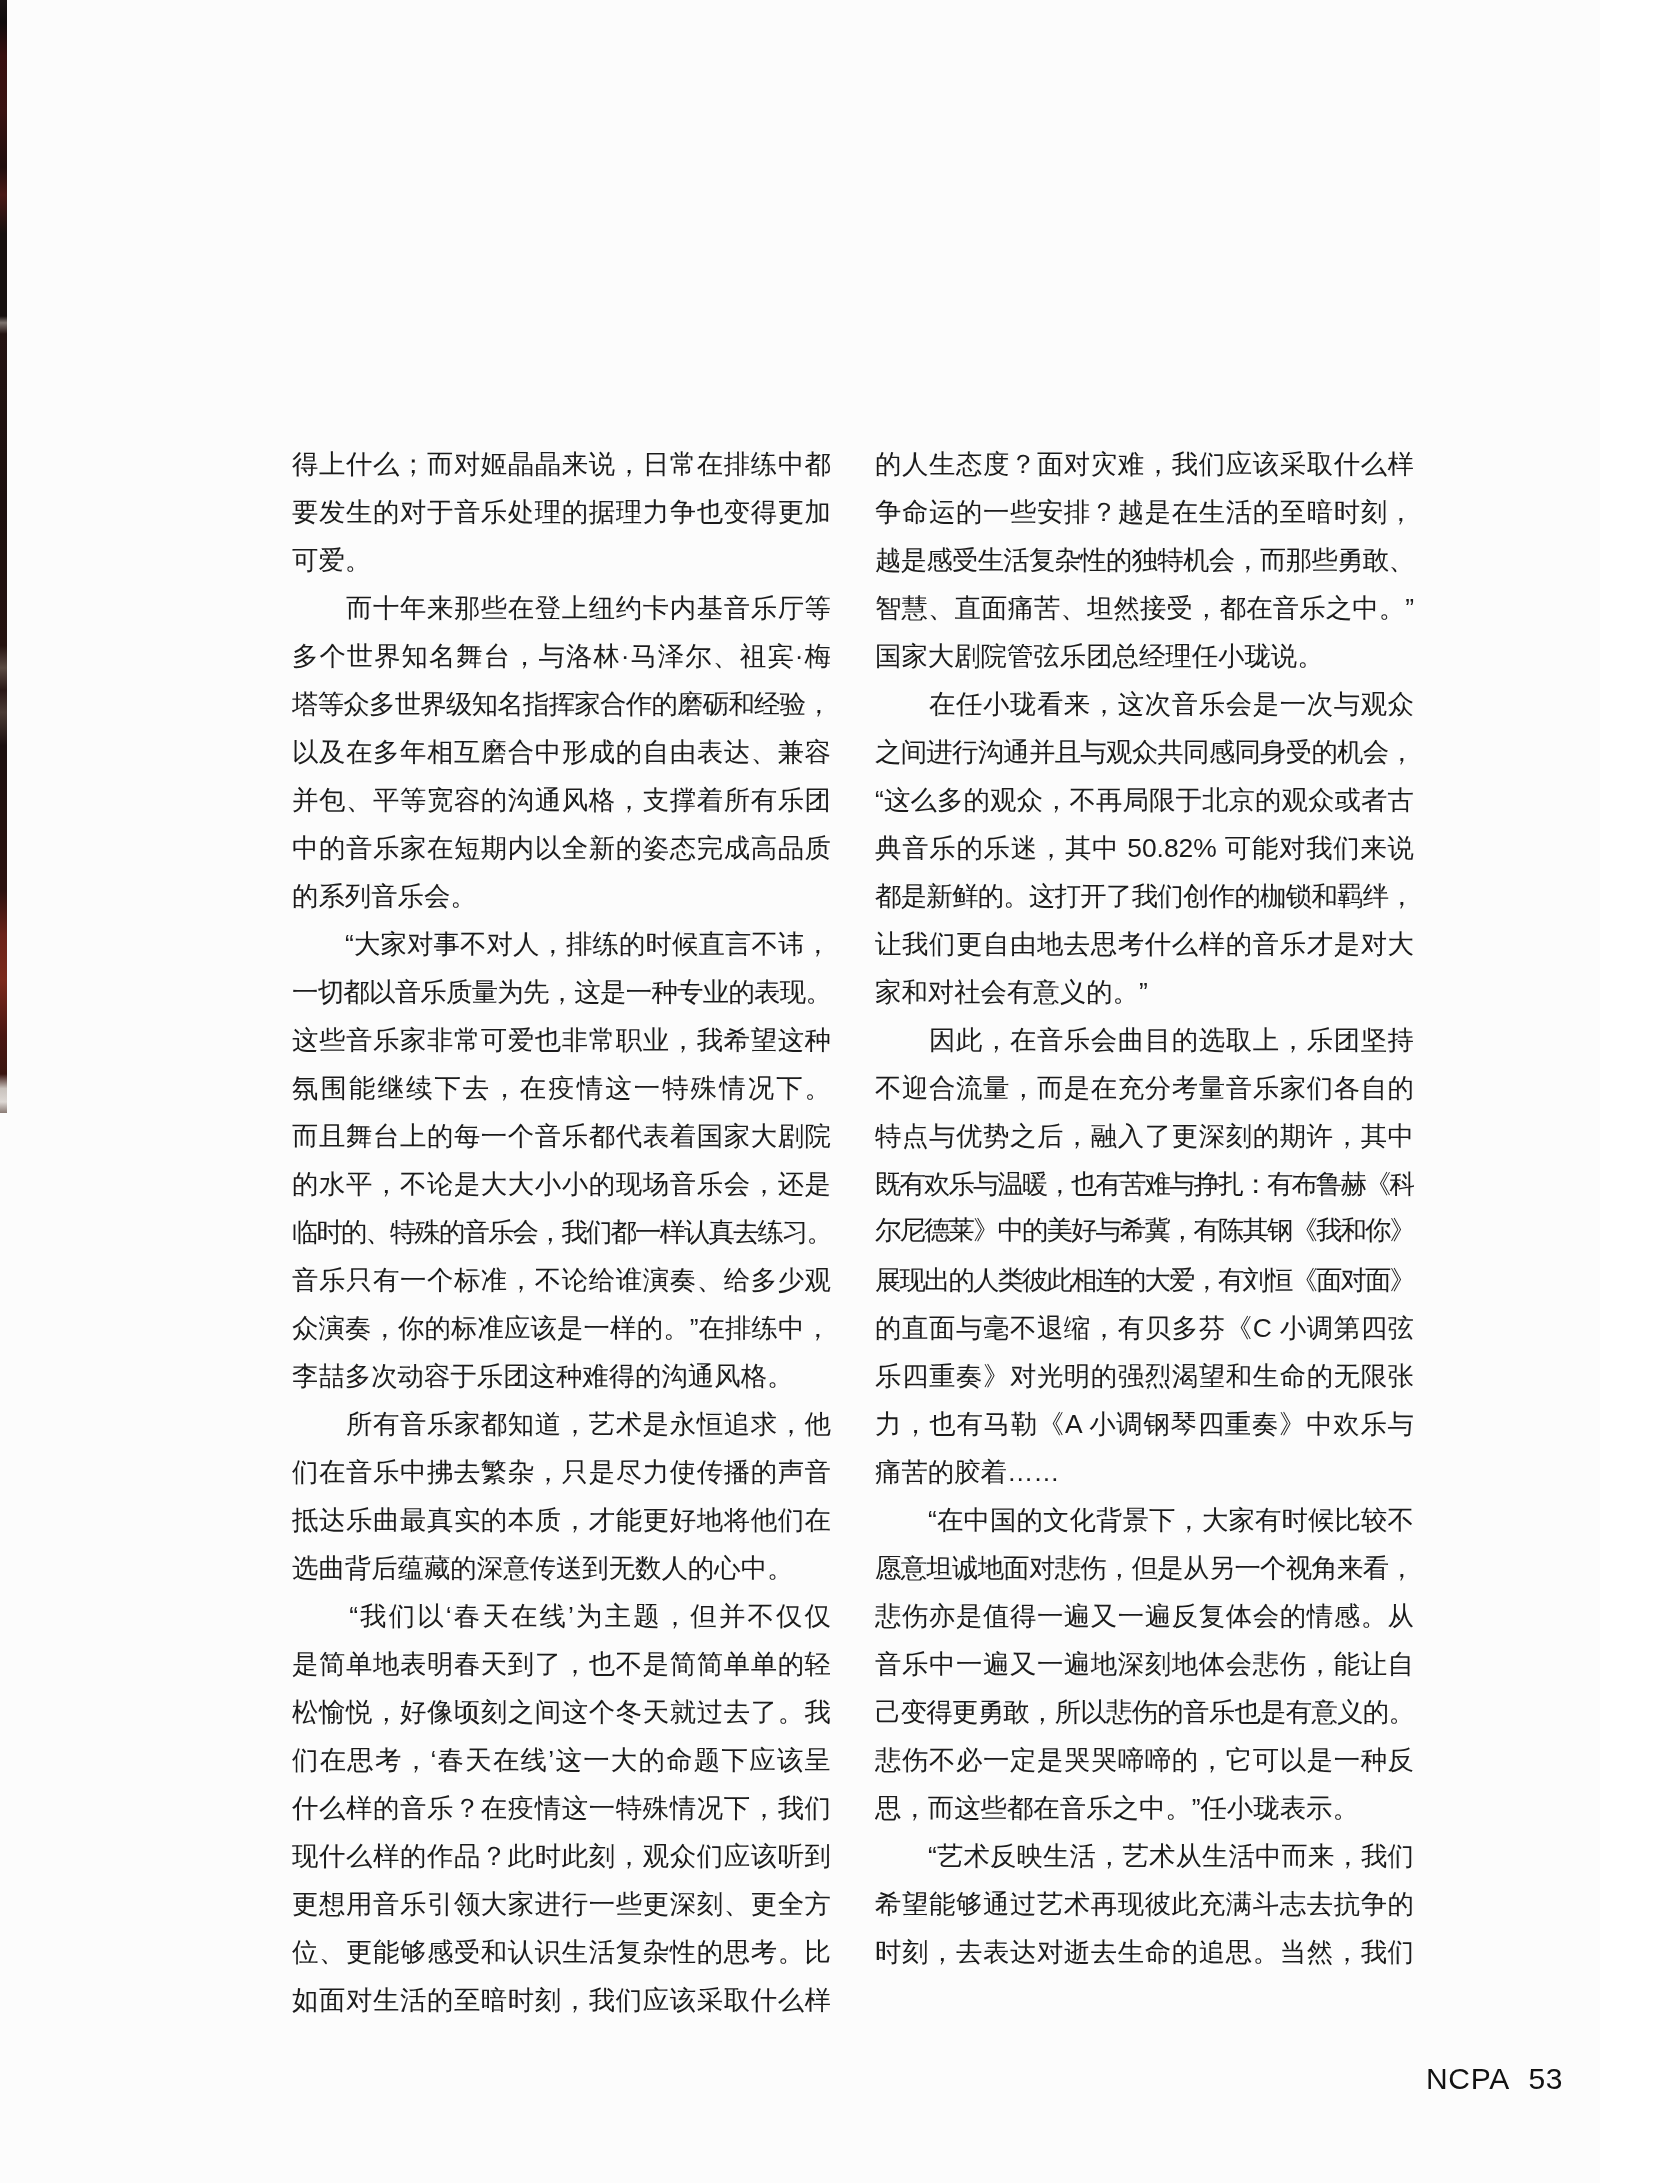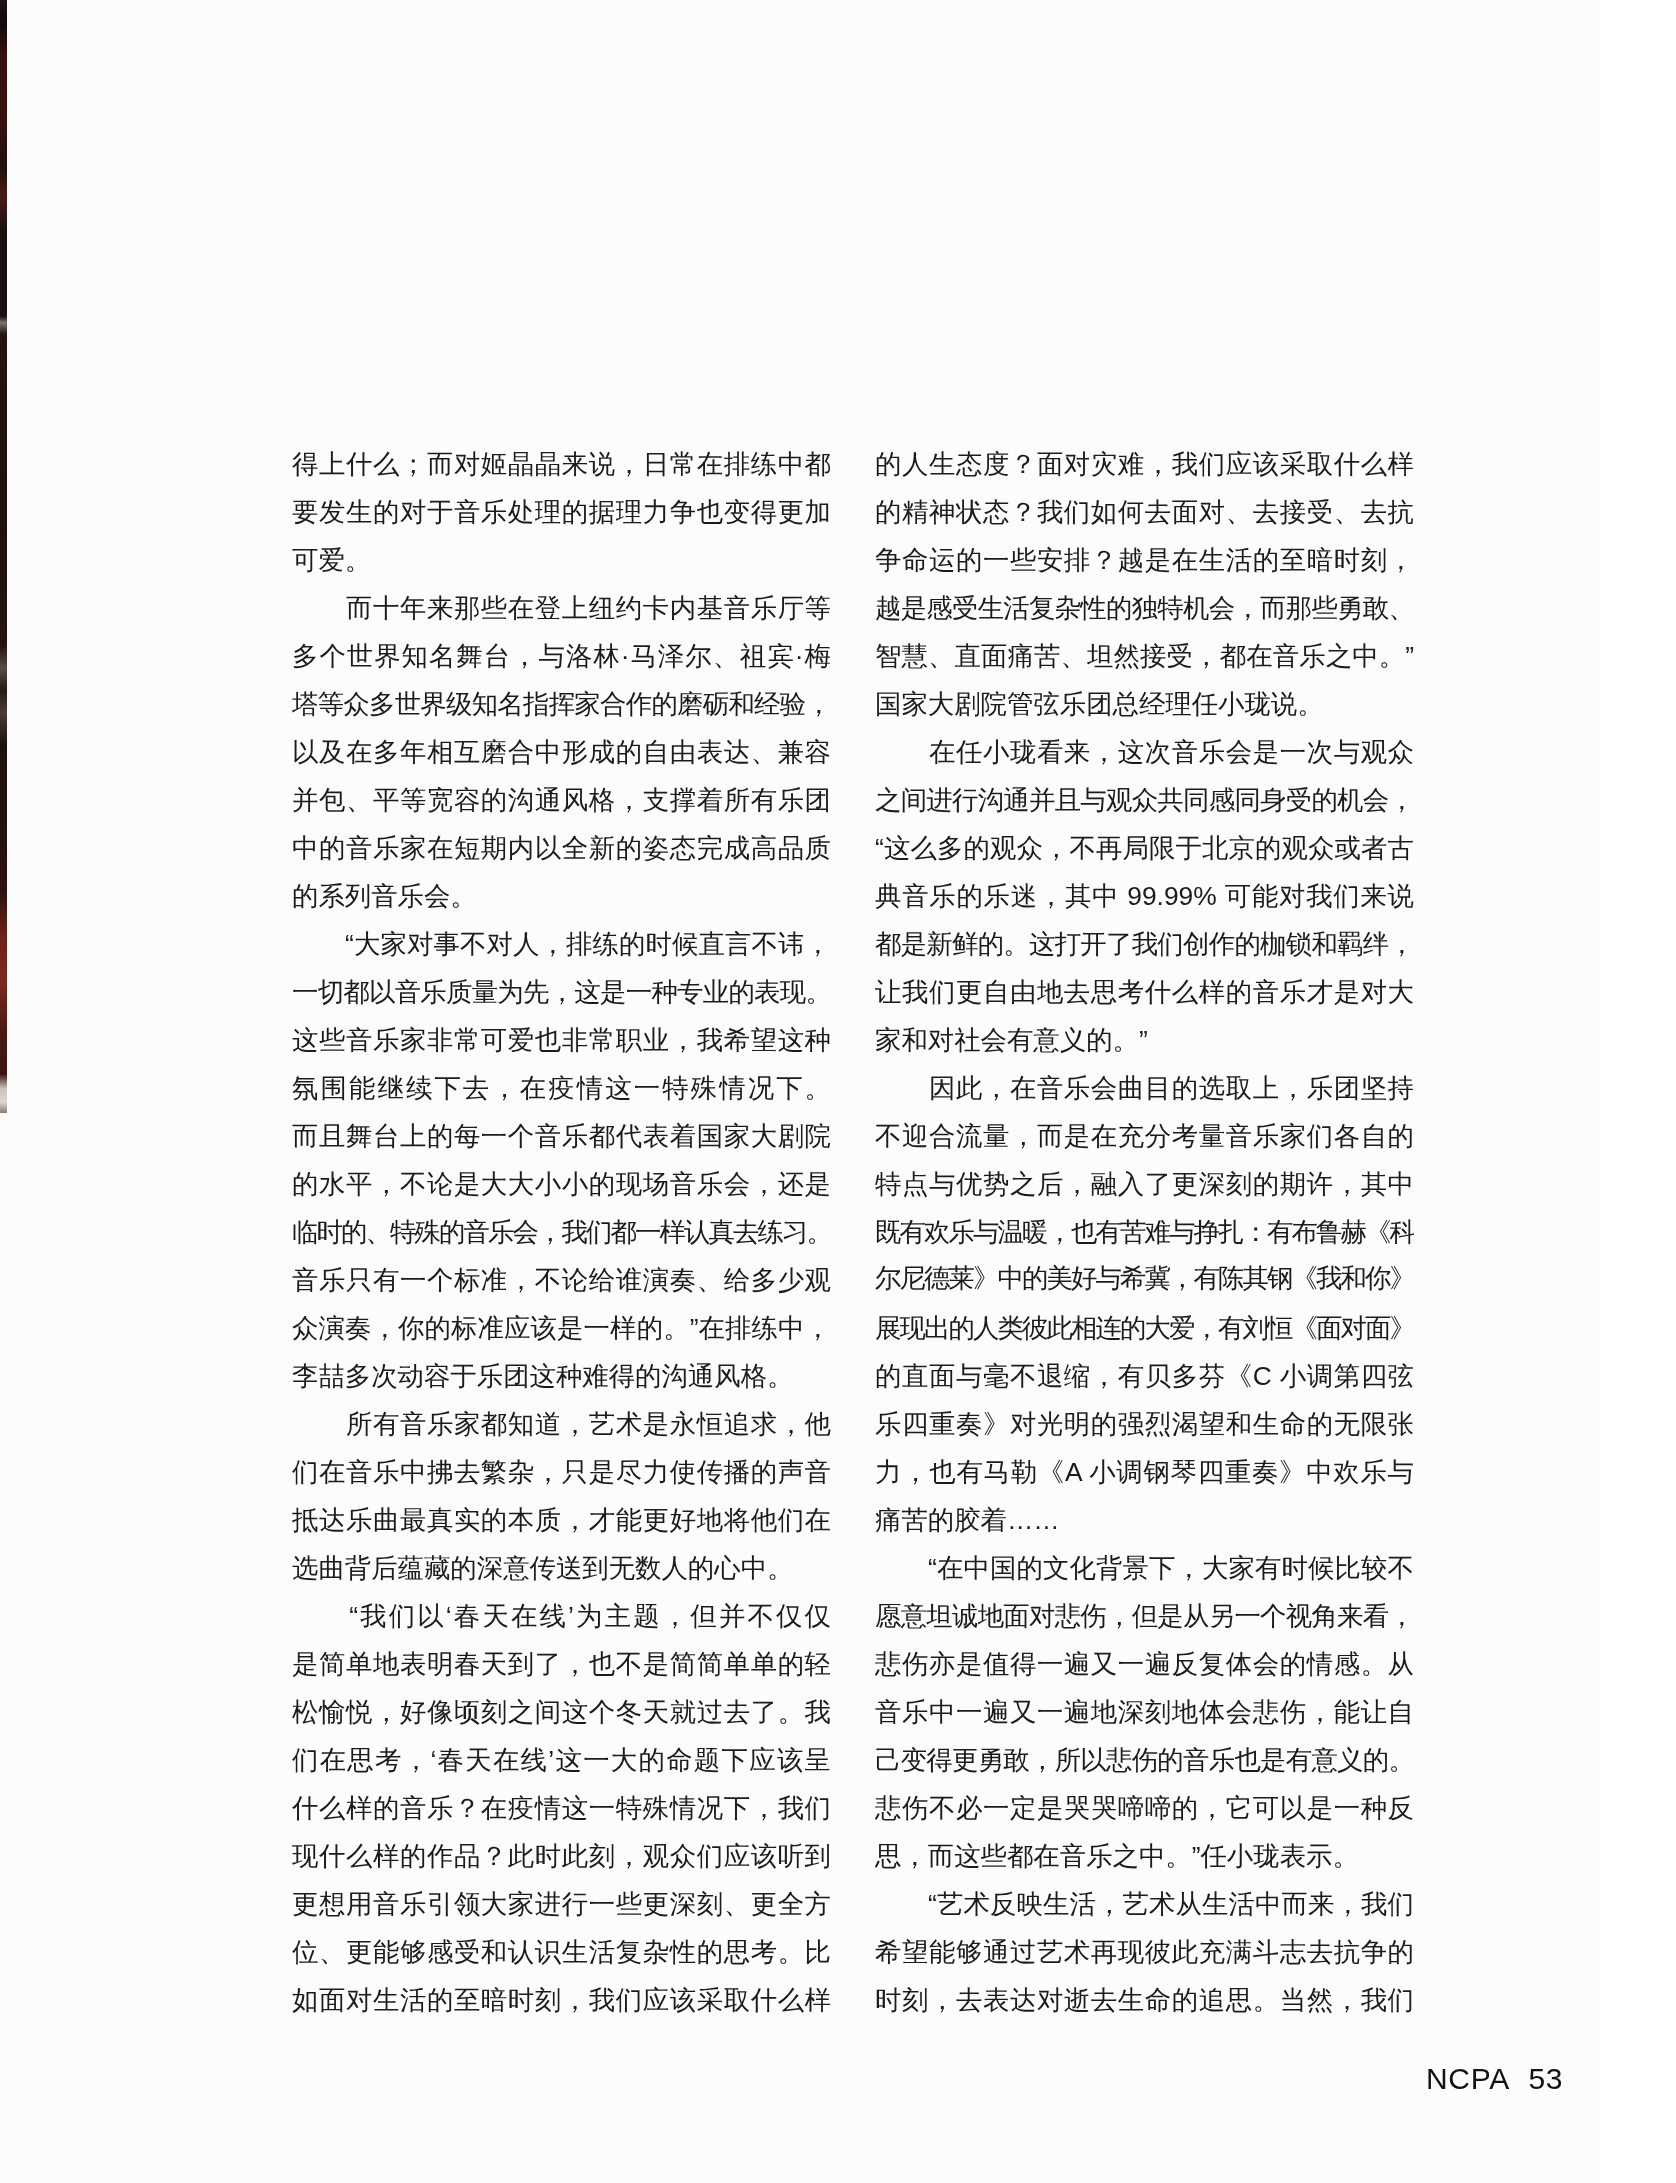--- a/index.html
+++ b/index.html
@@ -91,7 +91,6 @@
     </div>
   <div class="col col-right">
       <div class="line">的人生态度？面对灾难，我们应该采取什么样</div>
-      <div class="line">的精神状态？我们如何去面对、去接受、去抗</div>
       <div class="line">争命运的一些安排？越是在生活的至暗时刻，</div>
       <div class="line" style="letter-spacing: -0.8px;">越是感受生活复杂性的独特机会，而那些勇敢、</div>
       <div class="line">智慧、直面痛苦、坦然接受，都在音乐之中。”</div>

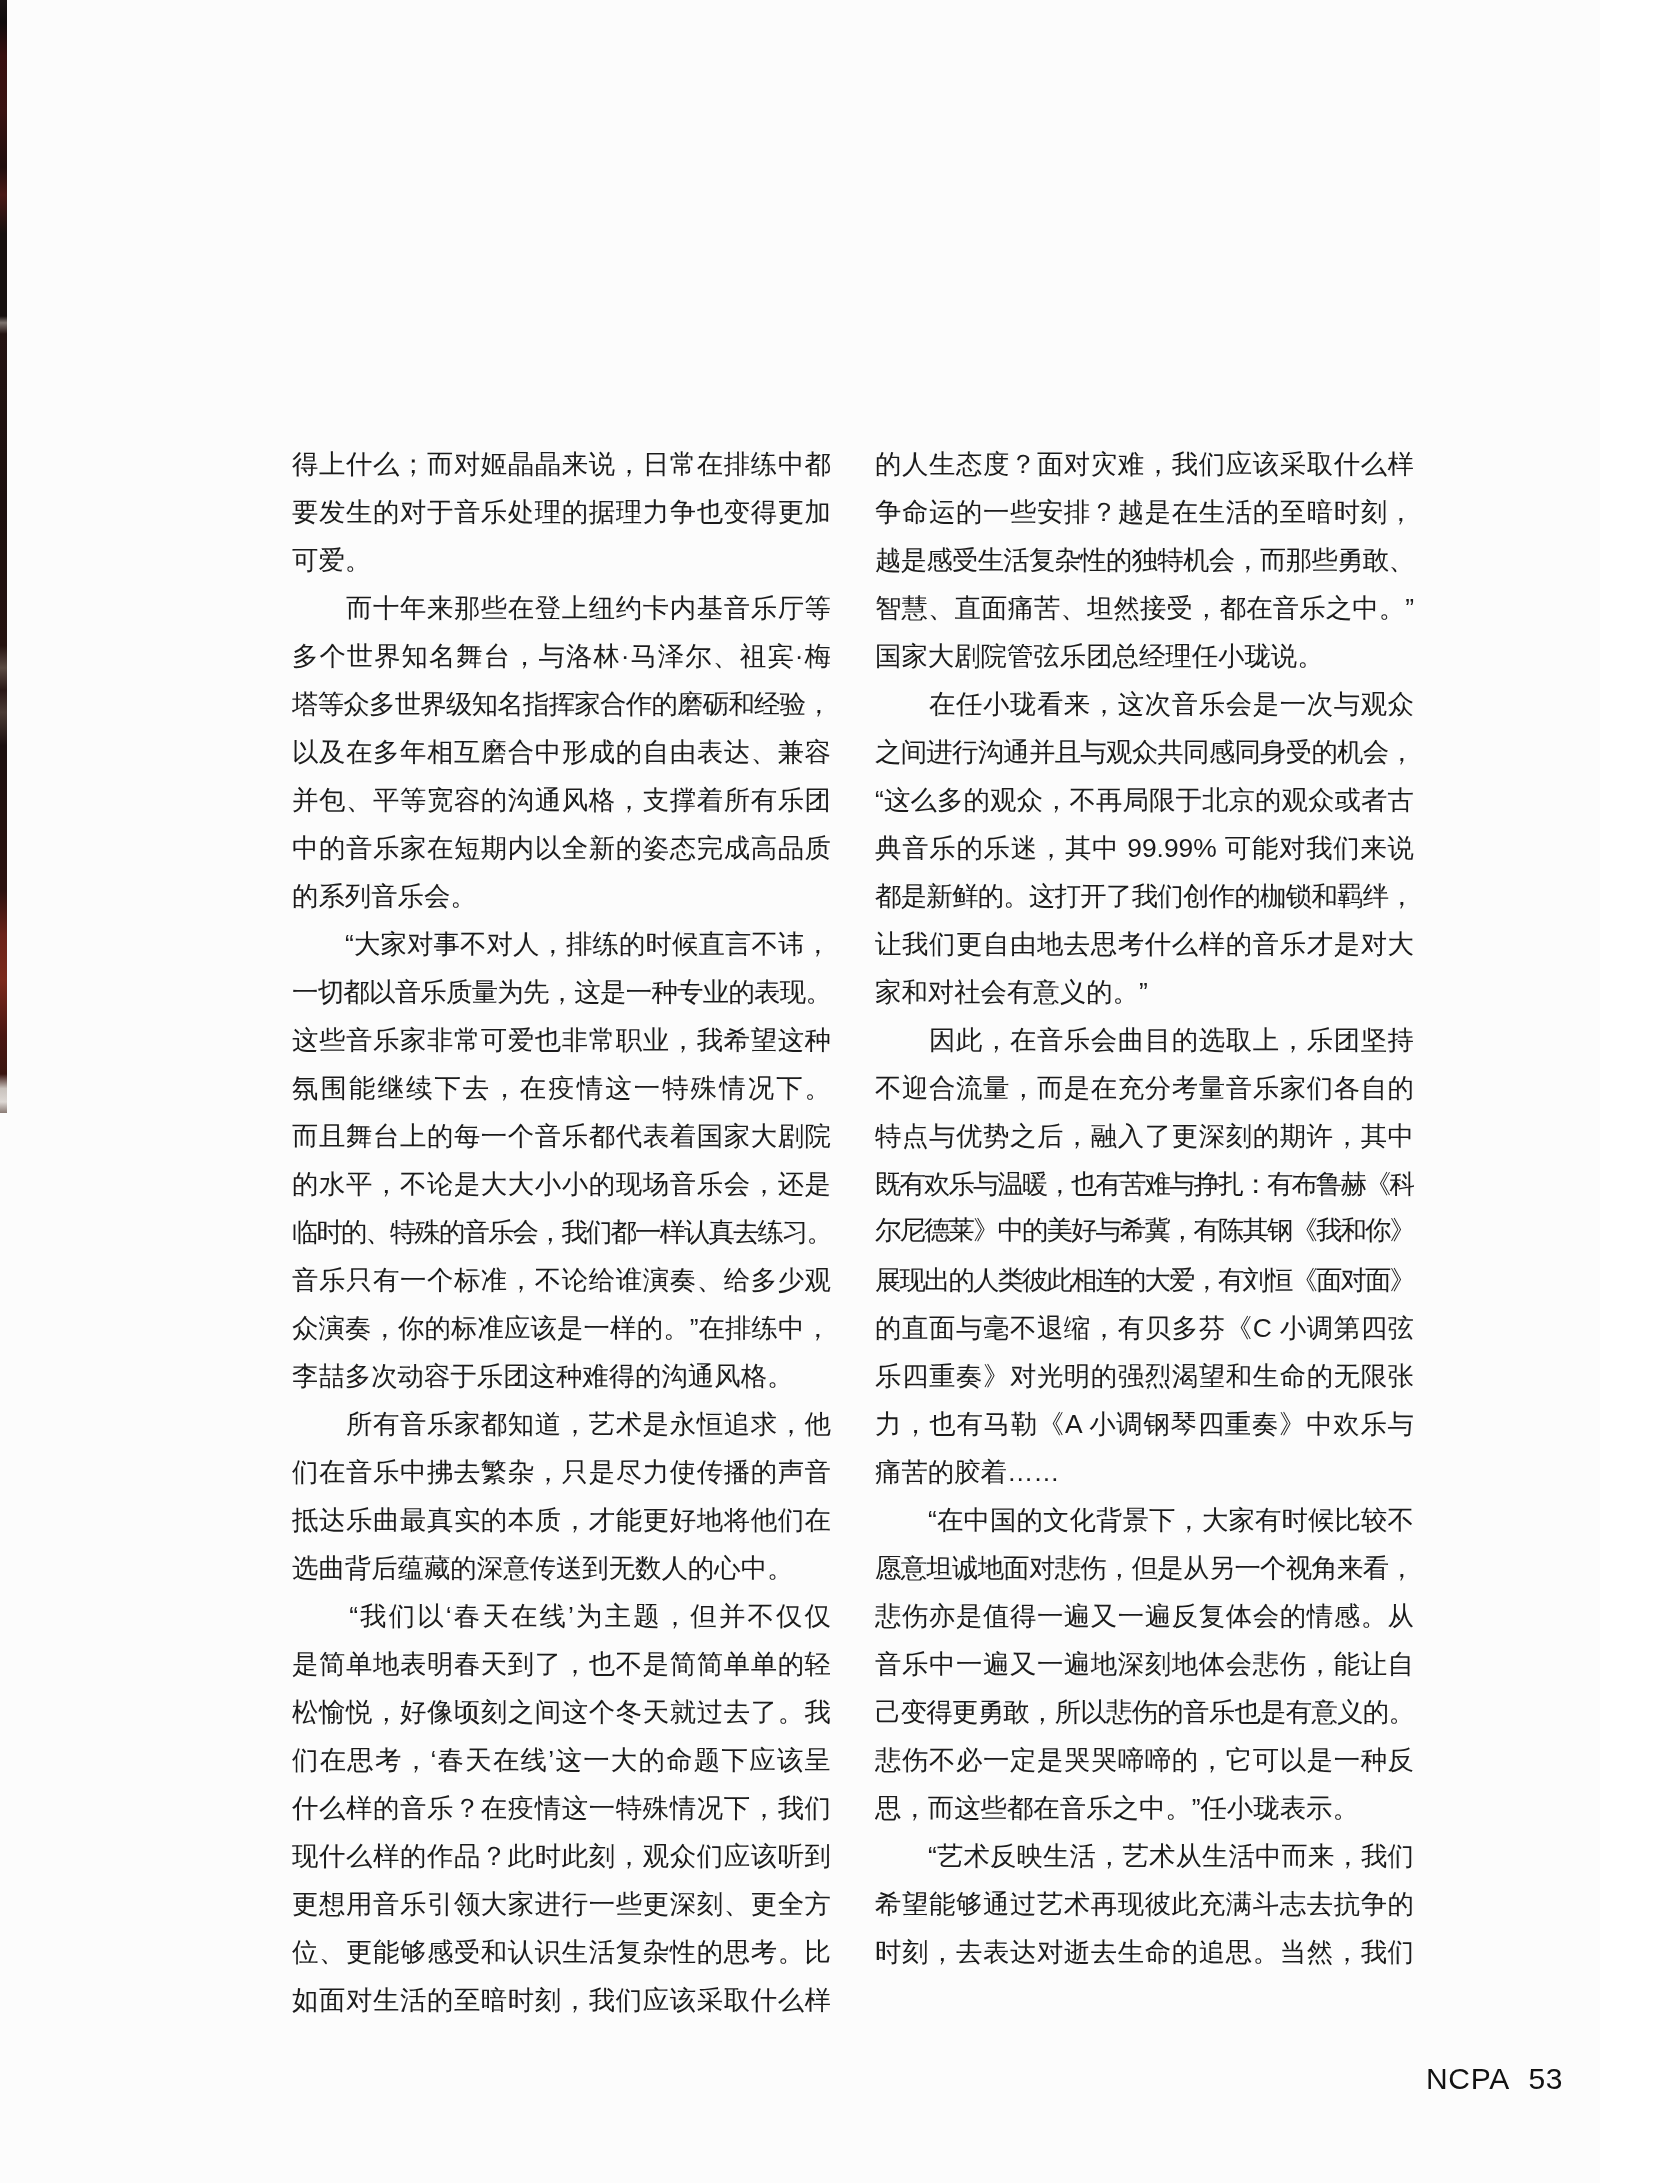--- a/index.html
+++ b/index.html
@@ -98,7 +98,7 @@
       <div class="line">　　在任小珑看来，这次音乐会是一次与观众</div>
       <div class="line" style="letter-spacing: -0.8px;">之间进行沟通并且与观众共同感同身受的机会，</div>
       <div class="line">“这么多的观众，不再局限于北京的观众或者古</div>
-      <div class="line">典音乐的乐迷，其中 99.99% 可能对我们来说</div>
+      <div class="line">典音乐的乐迷，其中 50.82% 可能对我们来说</div>
       <div class="line" style="letter-spacing: -0.8px;">都是新鲜的。这打开了我们创作的枷锁和羁绊，</div>
       <div class="line">让我们更自由地去思考什么样的音乐才是对大</div>
       <div class="line end">家和对社会有意义的。”</div>

